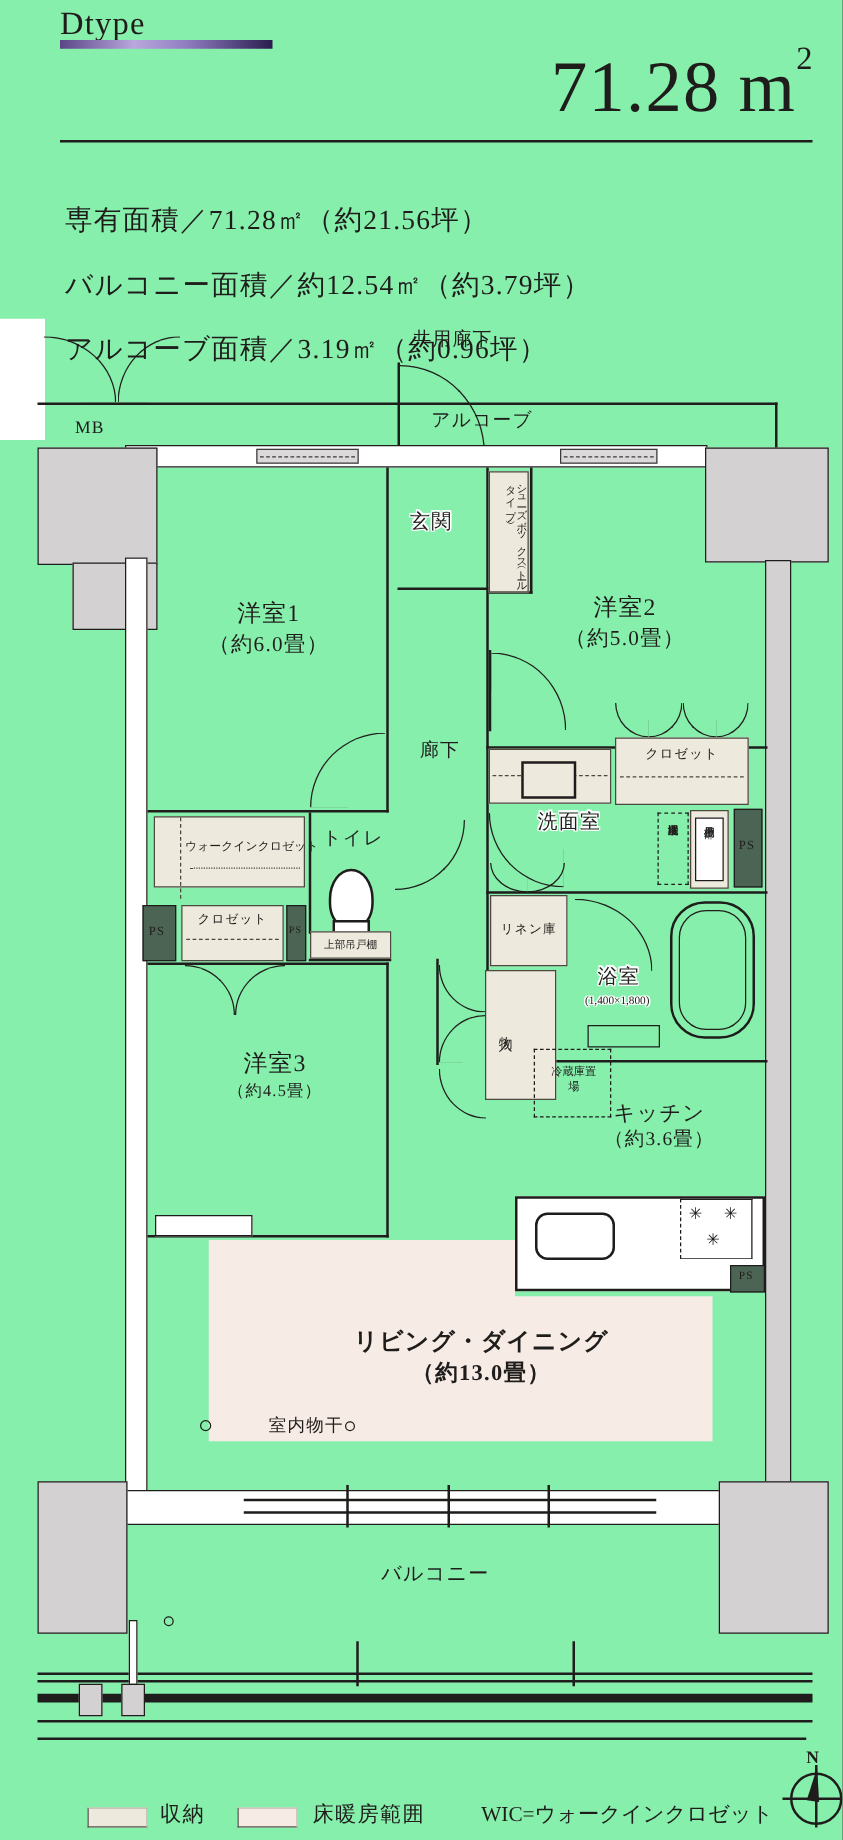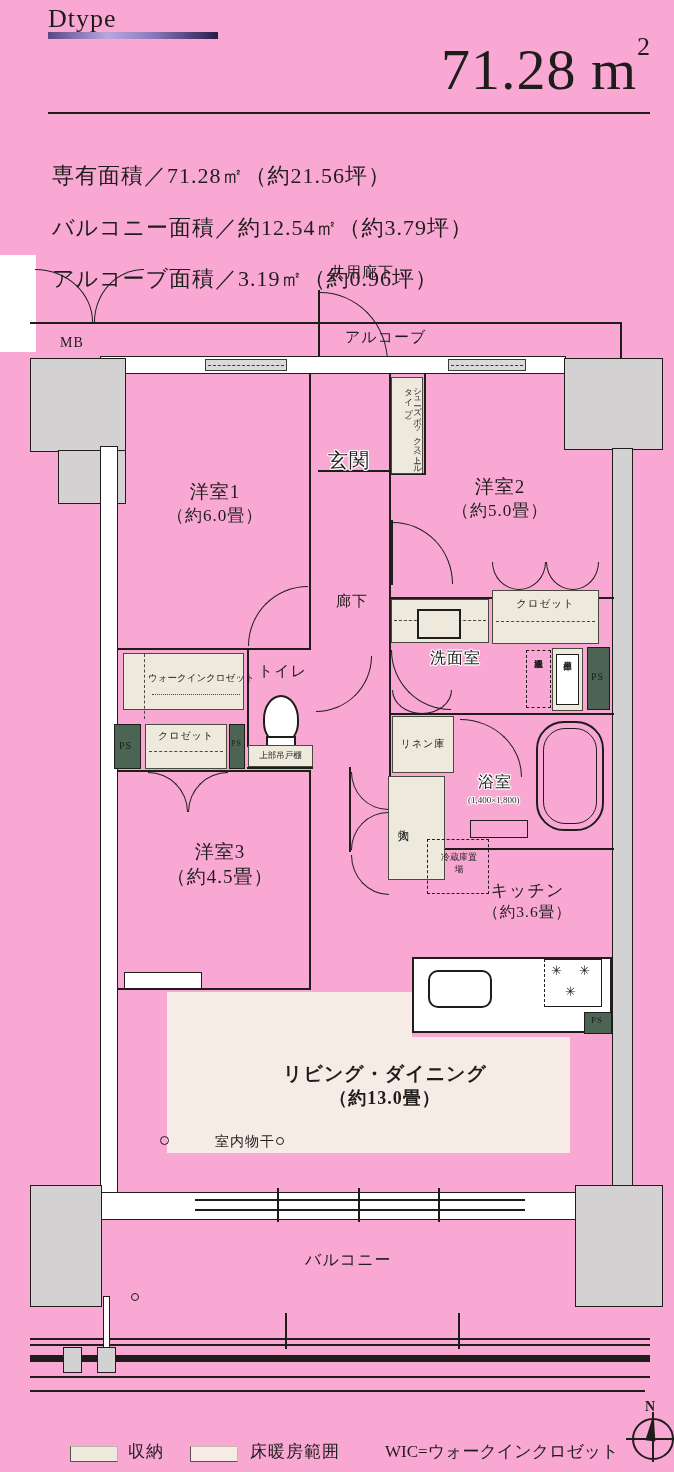--- a/index.html
+++ b/index.html
@@ -3,7 +3,7 @@
 <meta charset="utf-8">
 <style>
   html,body{margin:0;padding:0;background:#4b6454;}
-  .page{position:relative;width:674px;height:1472px;background:#f9a8d4;overflow:hidden;
+  .page{position:relative;width:674px;height:1472px;background:#86efac;overflow:hidden;
         font-family:"Liberation Serif","DejaVu Serif",serif;color:#1f1d1b;}
   .abs{position:absolute;box-sizing:border-box;}
   .wallthin{background:#ffffff;border:1.5px solid #1f1d1b;}

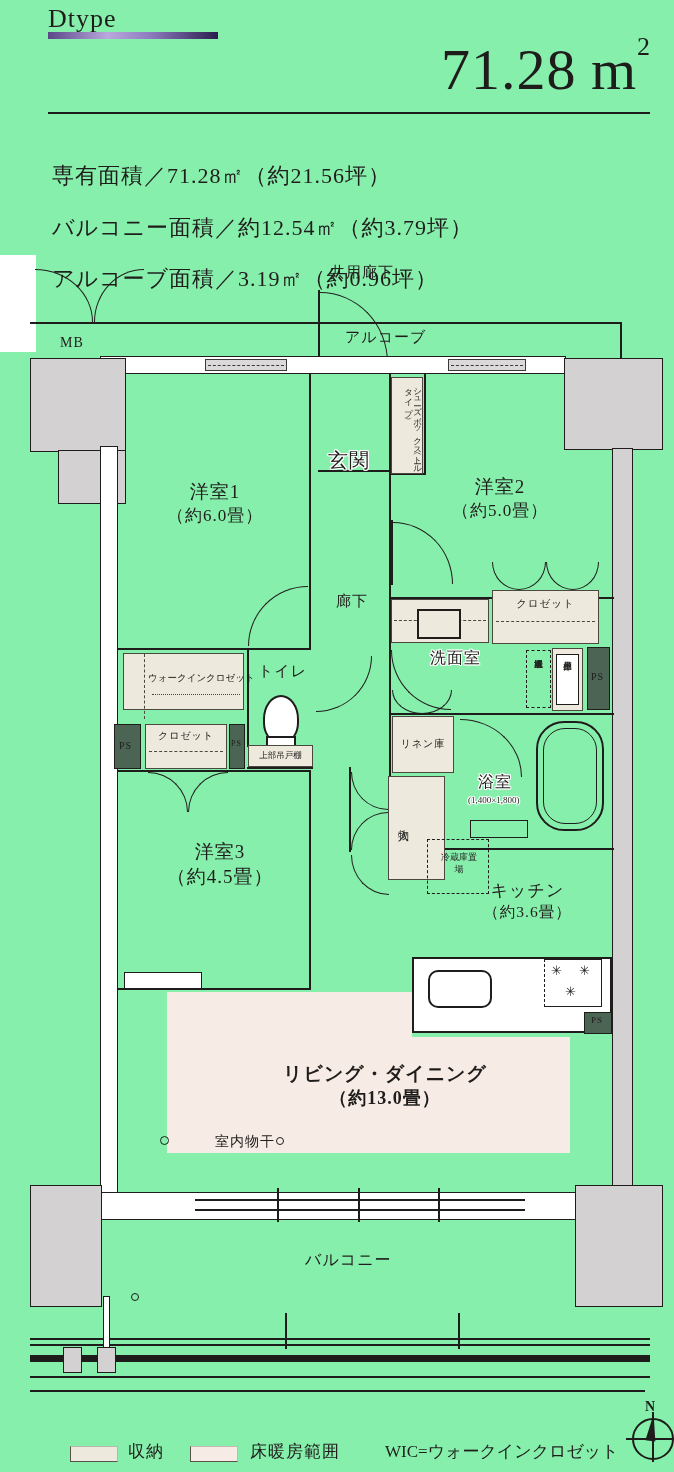--- a/index.html
+++ b/index.html
@@ -89,7 +89,7 @@
   <div class="abs cream" style="left:391px;top:377px;width:32px;height:97px;">
     <div class="lbl vtext" style="left:2px;top:4px;font-size:8.5px;white-space:normal;width:28px;height:92px;">シューズボックス（トールタイプ）</div>
   </div>
-  <div class="lbl halo" style="left:328px;top:447px;font-size:20px;">玄関</div>
+  <div class="lbl halo" style="left:328px;top:408px;font-size:16px;">玄関</div>
 
   <div class="lbl ctr" style="left:140px;top:480px;width:150px;">
     <div style="font-size:19px;">洋室1</div>

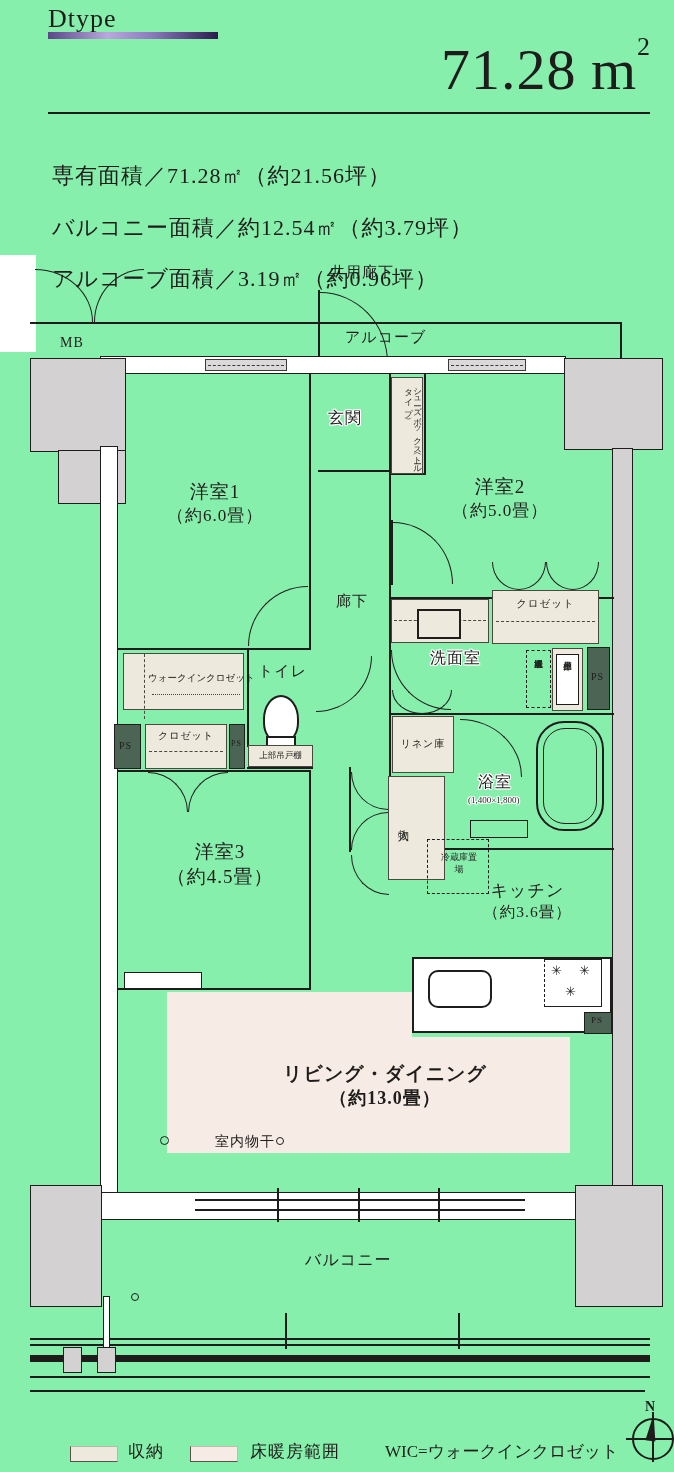--- a/index.html
+++ b/index.html
@@ -178,7 +178,7 @@
   <div class="arc tl" style="left:188px;top:772px;width:40px;height:40px;"></div>
   <div class="lbl ctr" style="left:145px;top:840px;width:150px;">
     <div style="font-size:19px;">洋室3</div>
-    <div style="font-size:19px;font-family:Liberation Serif, serif;">（約4.5畳）</div>
+    <div style="font-size:13px;font-family:Liberation Serif, serif;">（約4.5畳）</div>
   </div>
   <div class="abs wallthin" style="left:124px;top:972px;width:78px;height:17px;"></div>
 

